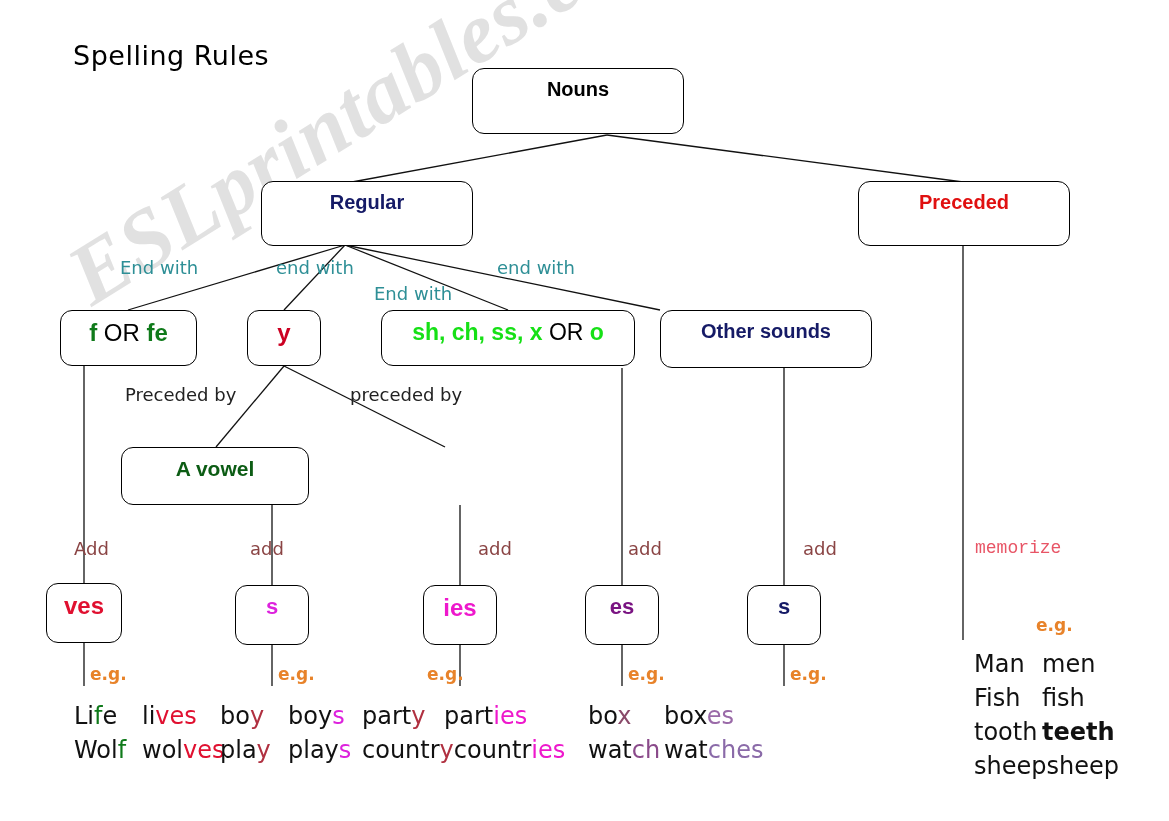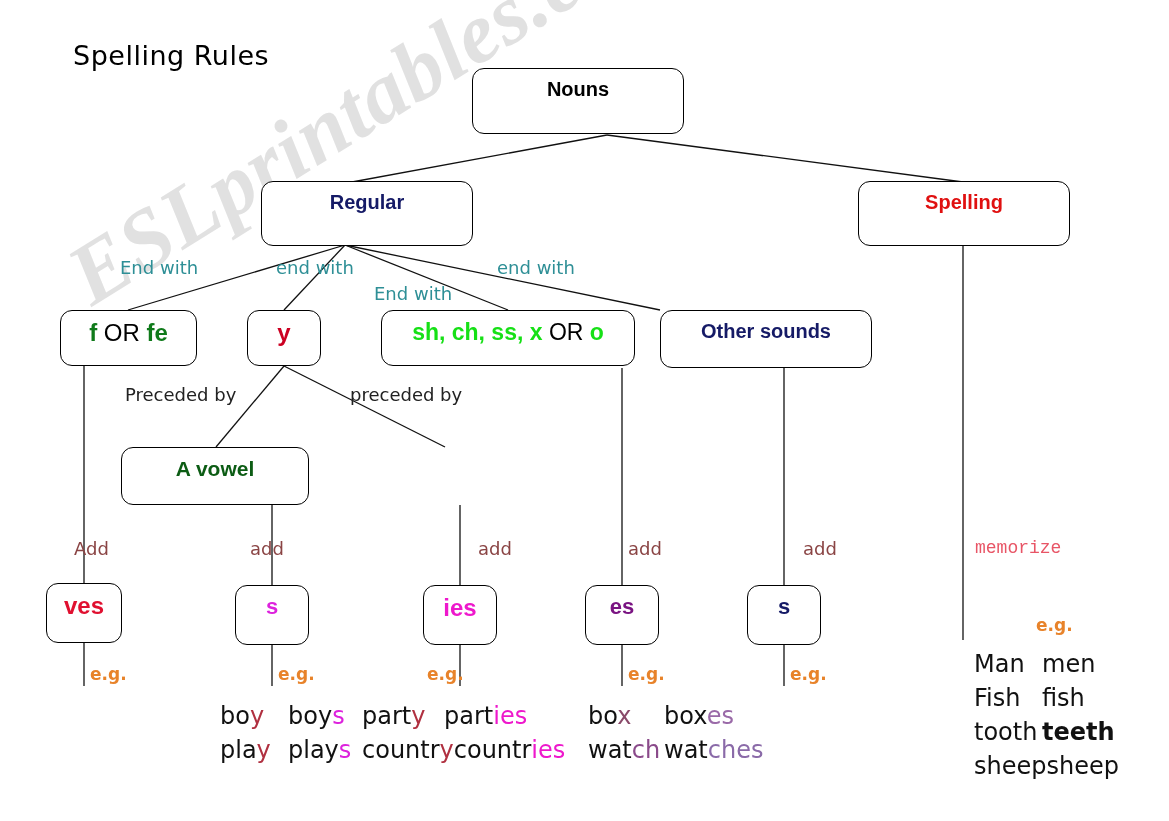--- a/index.html
+++ b/index.html
@@ -147,7 +147,7 @@
   </div>
 
   <div class="node" style="left:858px; top:181px; width:212px; height:65px; font-size:20px;">
-    <span class="label" style="color:#e01010;">Spelling</span>
+    <span class="label" style="color:#e01010;">Preceded</span>
   </div>
 
   <div class="node" style="left:60px; top:310px; width:137px; height:56px; font-size:24px;">

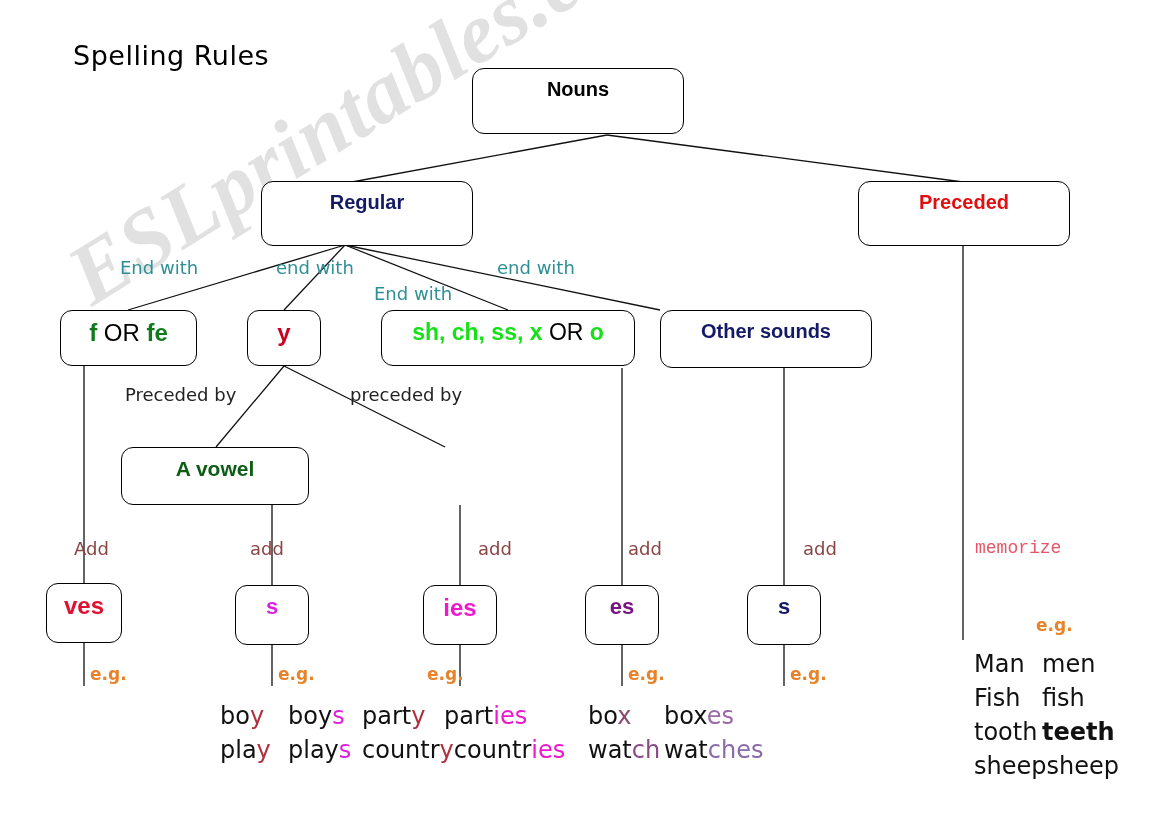--- a/index.html
+++ b/index.html
@@ -217,6 +217,10 @@
   <div class="eg" style="left:790px; top:664px;">e.g.</div>
   <div class="eg" style="left:1036px; top:615px;">e.g.</div>
 
+  <div class="examples" style="left:74px; top:691px;">
+      <span class="row"><span class="ex-col-a" style="min-width: 68px;"><span style="color: rgb(17, 17, 17);">Li</span><span style="color: rgb(15, 122, 26);">f</span><span style="color: rgb(17, 17, 17);">e</span></span><span class="ex-col-b"><span style="color: rgb(17, 17, 17);">li</span><span style="color: rgb(224, 16, 48);">ves</span></span></span>
+      <span class="row"><span class="ex-col-a" style="min-width: 68px;"><span style="color: rgb(17, 17, 17);">Wol</span><span style="color: rgb(15, 122, 26);">f</span></span><span class="ex-col-b"><span style="color: rgb(17, 17, 17);">wol</span><span style="color: rgb(224, 16, 48);">ves</span></span></span>
+    </div>
   <div class="examples" style="left:220px; top:691px;">
       <span class="row"><span class="ex-col-a" style="min-width: 68px;"><span style="color: rgb(17, 17, 17);">bo</span><span style="color: rgb(176, 48, 64);">y</span></span><span class="ex-col-b"><span style="color: rgb(17, 17, 17);">boy</span><span style="color: rgb(221, 34, 221);">s</span></span></span>
       <span class="row"><span class="ex-col-a" style="min-width: 68px;"><span style="color: rgb(17, 17, 17);">pla</span><span style="color: rgb(176, 48, 64);">y</span></span><span class="ex-col-b"><span style="color: rgb(17, 17, 17);">play</span><span style="color: rgb(221, 34, 221);">s</span></span></span>

